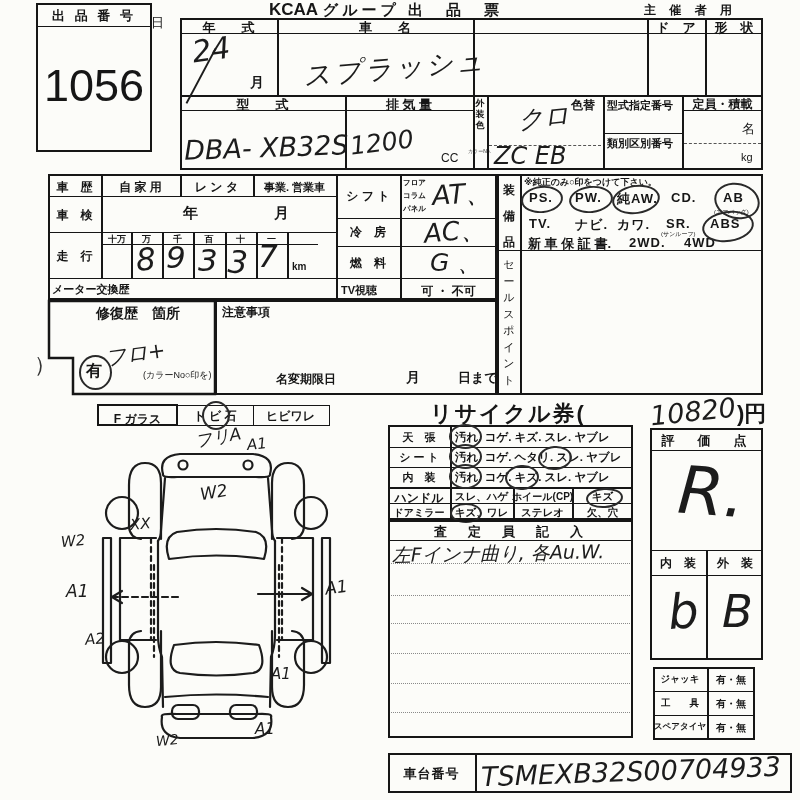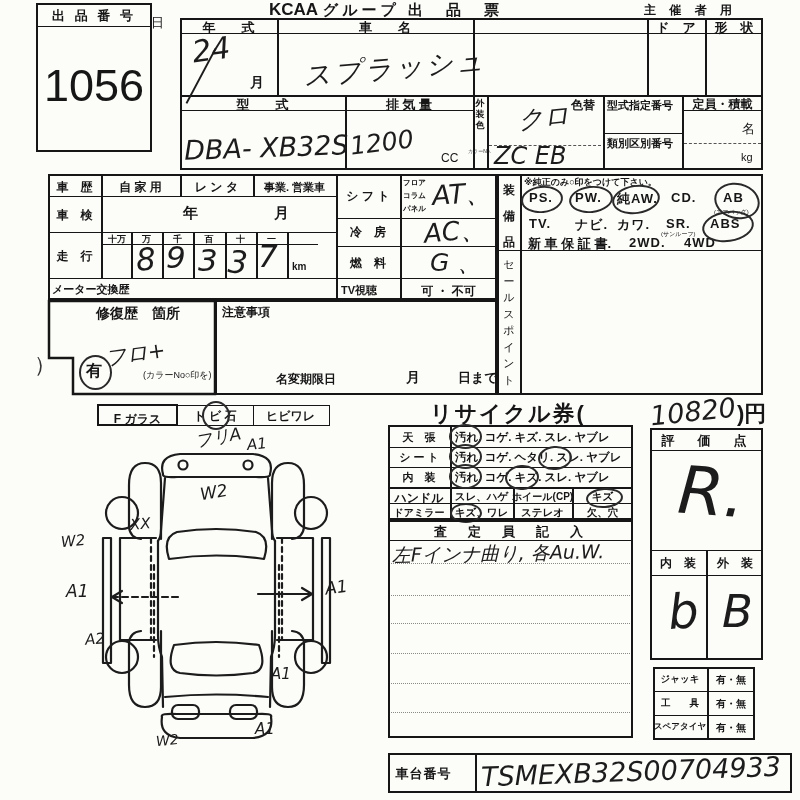--- a/index.html
+++ b/index.html
@@ -273,7 +273,7 @@
 
   <div class="cell" style="left:388px;top:753px;width:404px;height:40px;"></div>
   <div class="vl1" style="left:475px;top:753px;height:40px;"></div>
-  <div class="lbl b ctr" style="left:380px;top:765px;width:87px;font-size:13px;letter-spacing:1px;">車台番号</div>
+  <div class="lbl b ctr" style="left:388px;top:765px;width:87px;font-size:13px;letter-spacing:1px;">車台番号</div>
   <div class="hw" style="left:481px;top:756px;font-size:27px;transform:rotate(-2deg);">TSMEXB32S00704933</div>
 
   <svg class="abs" style="left:50px;top:425px;" width="340" height="345" viewBox="0 0 340 345" fill="none" stroke="#1c1c1c" stroke-width="2.2" stroke-linecap="round" stroke-linejoin="round">

